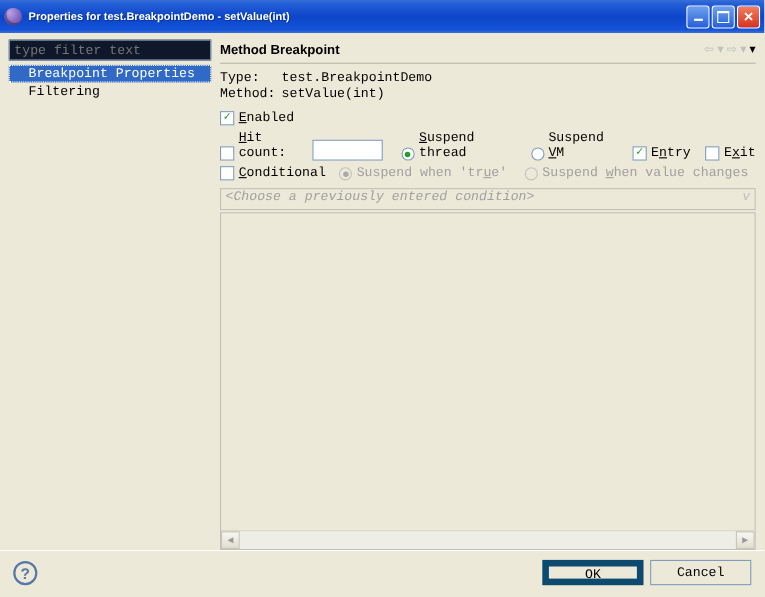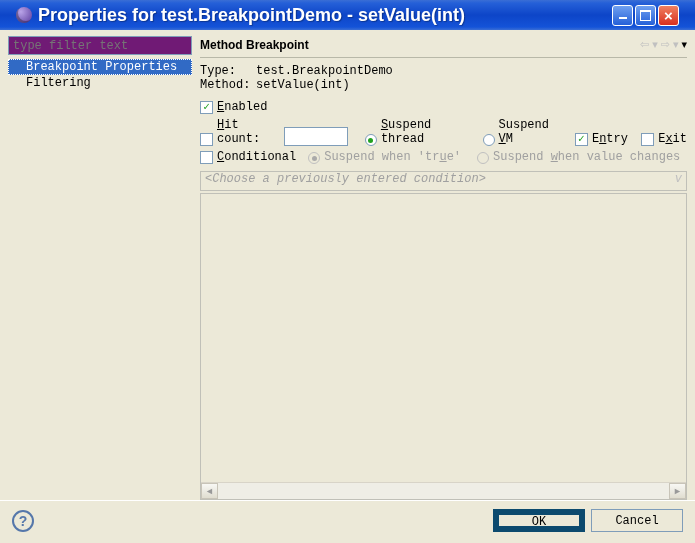--- a/index.html
+++ b/index.html
@@ -16,10 +16,10 @@
   background: linear-gradient(to bottom, #3a6ed5 0%, #2560d8 10%, #0d45c8 50%, #1453d8 90%, #3a6ed5 100%);
   display: flex;
   align-items: center;
-  padding: 0 16px;
+  padding: 0 4px;
   color: #fff;
   font-weight: bold;
-  font-size: 18px;
+  font-size: 10px;
 }
 .titlebar .eclipse-icon {
   width: 16px; height: 16px; margin-right: 6px;

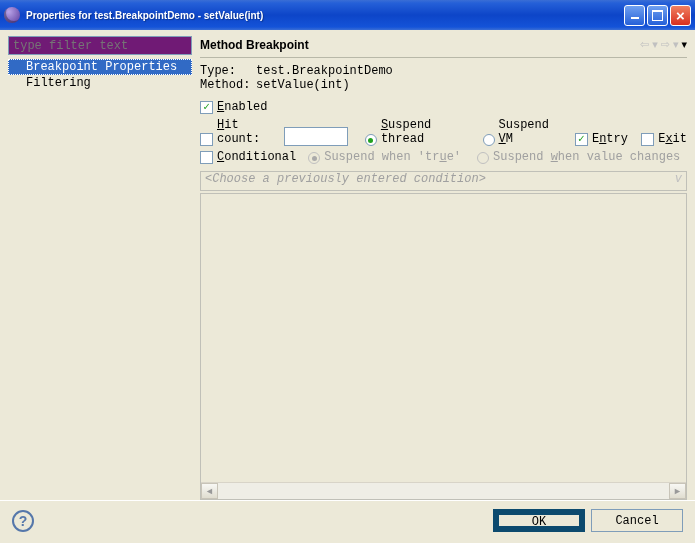--- a/index.html
+++ b/index.html
@@ -57,7 +57,7 @@
 .filter-input {
   height: 19px;
   border: 1px solid #7f9db9;
-  background: #701a75;
+  background: #0f172a;
   padding: 1px 4px;
   font-family: "Courier New", monospace;
   font-size: 12px;

